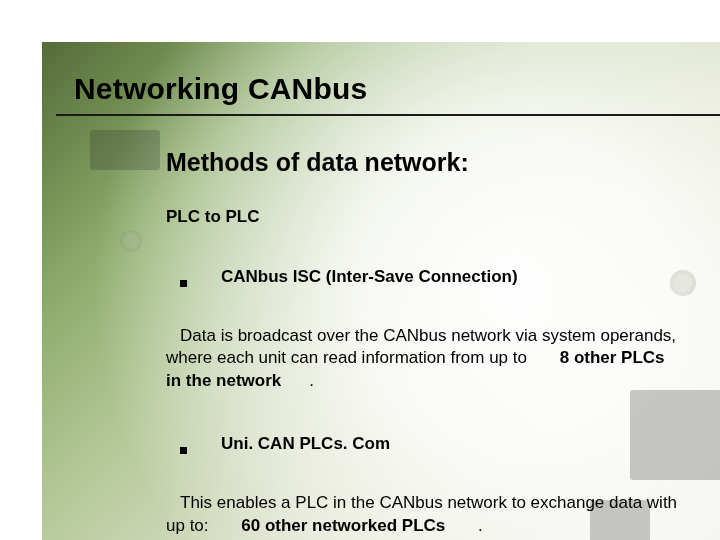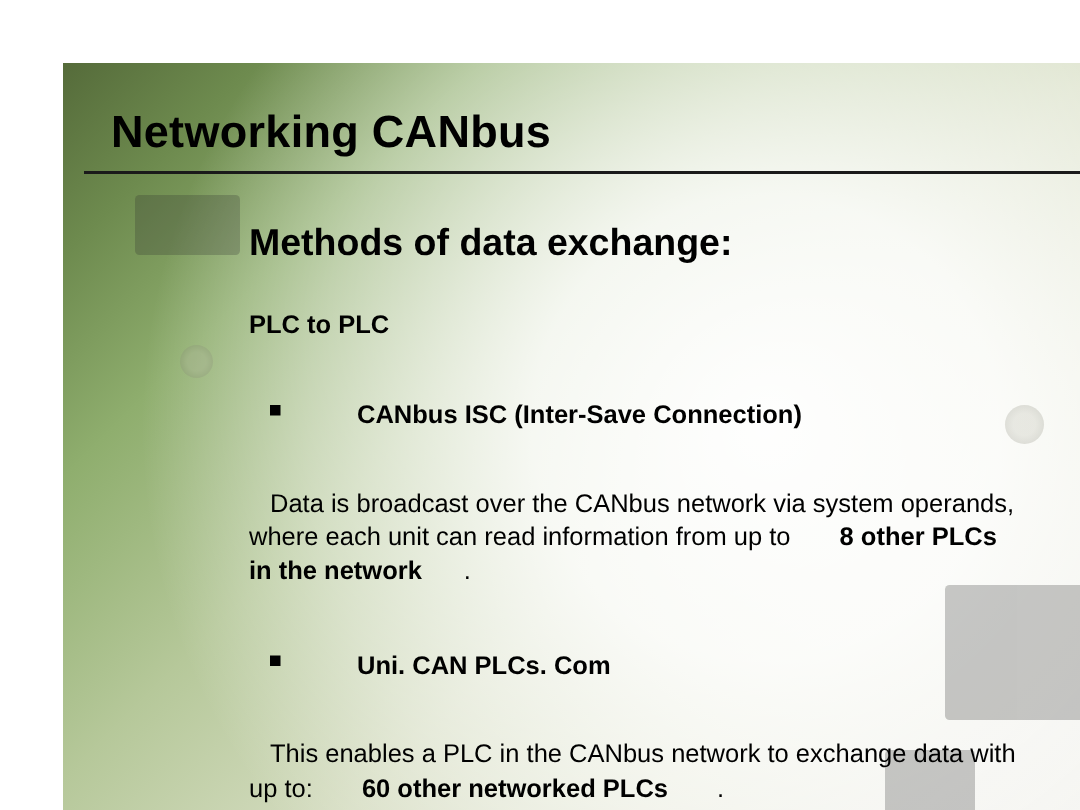--- a/index.html
+++ b/index.html
@@ -137,7 +137,7 @@
   <div class="divider"></div>
 
   <div class="content">
-    <div class="subtitle">Methods of data exchange:</div>
+    <div class="subtitle">Methods of data network:</div>
 
     <div class="section-heading">PLC to PLC</div>
 

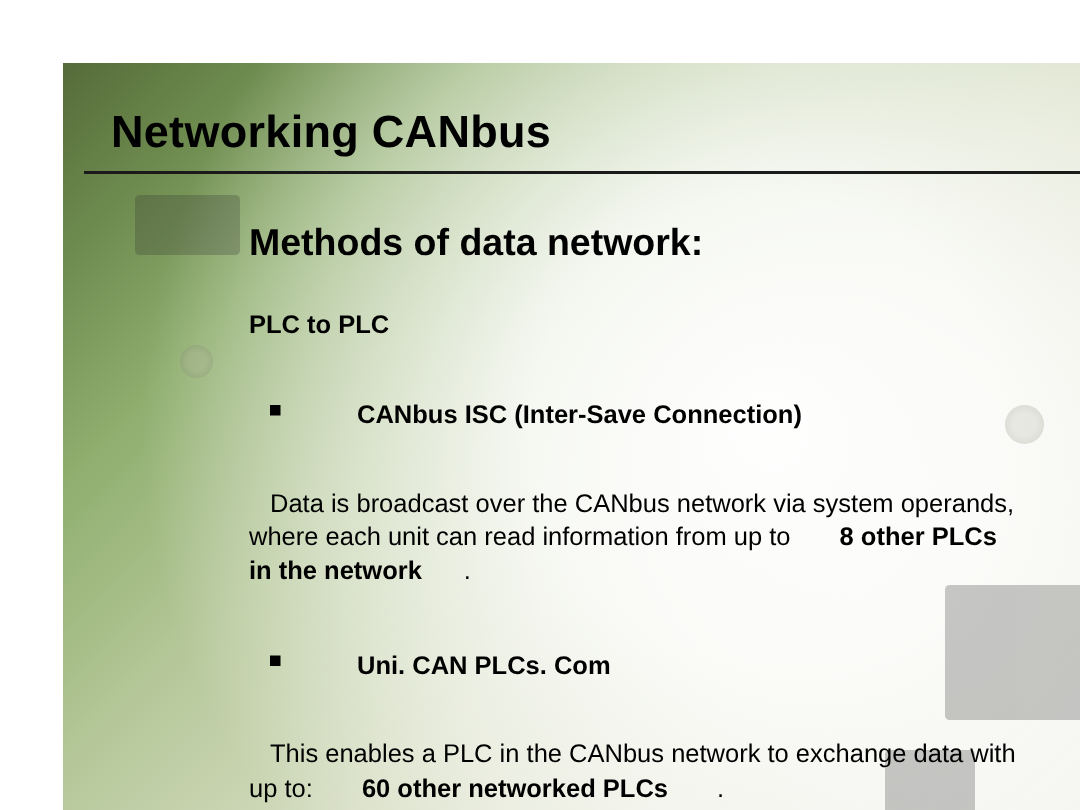--- a/index.html
+++ b/index.html
@@ -88,8 +88,8 @@
   }
   .bullet {
     display: flex;
-    align-items: center;
-    gap: 23px;
+    align-items: flex-end;
+    gap: 6px;
     font-size: 17px;
     font-weight: 700;
     margin-bottom: 24px;

